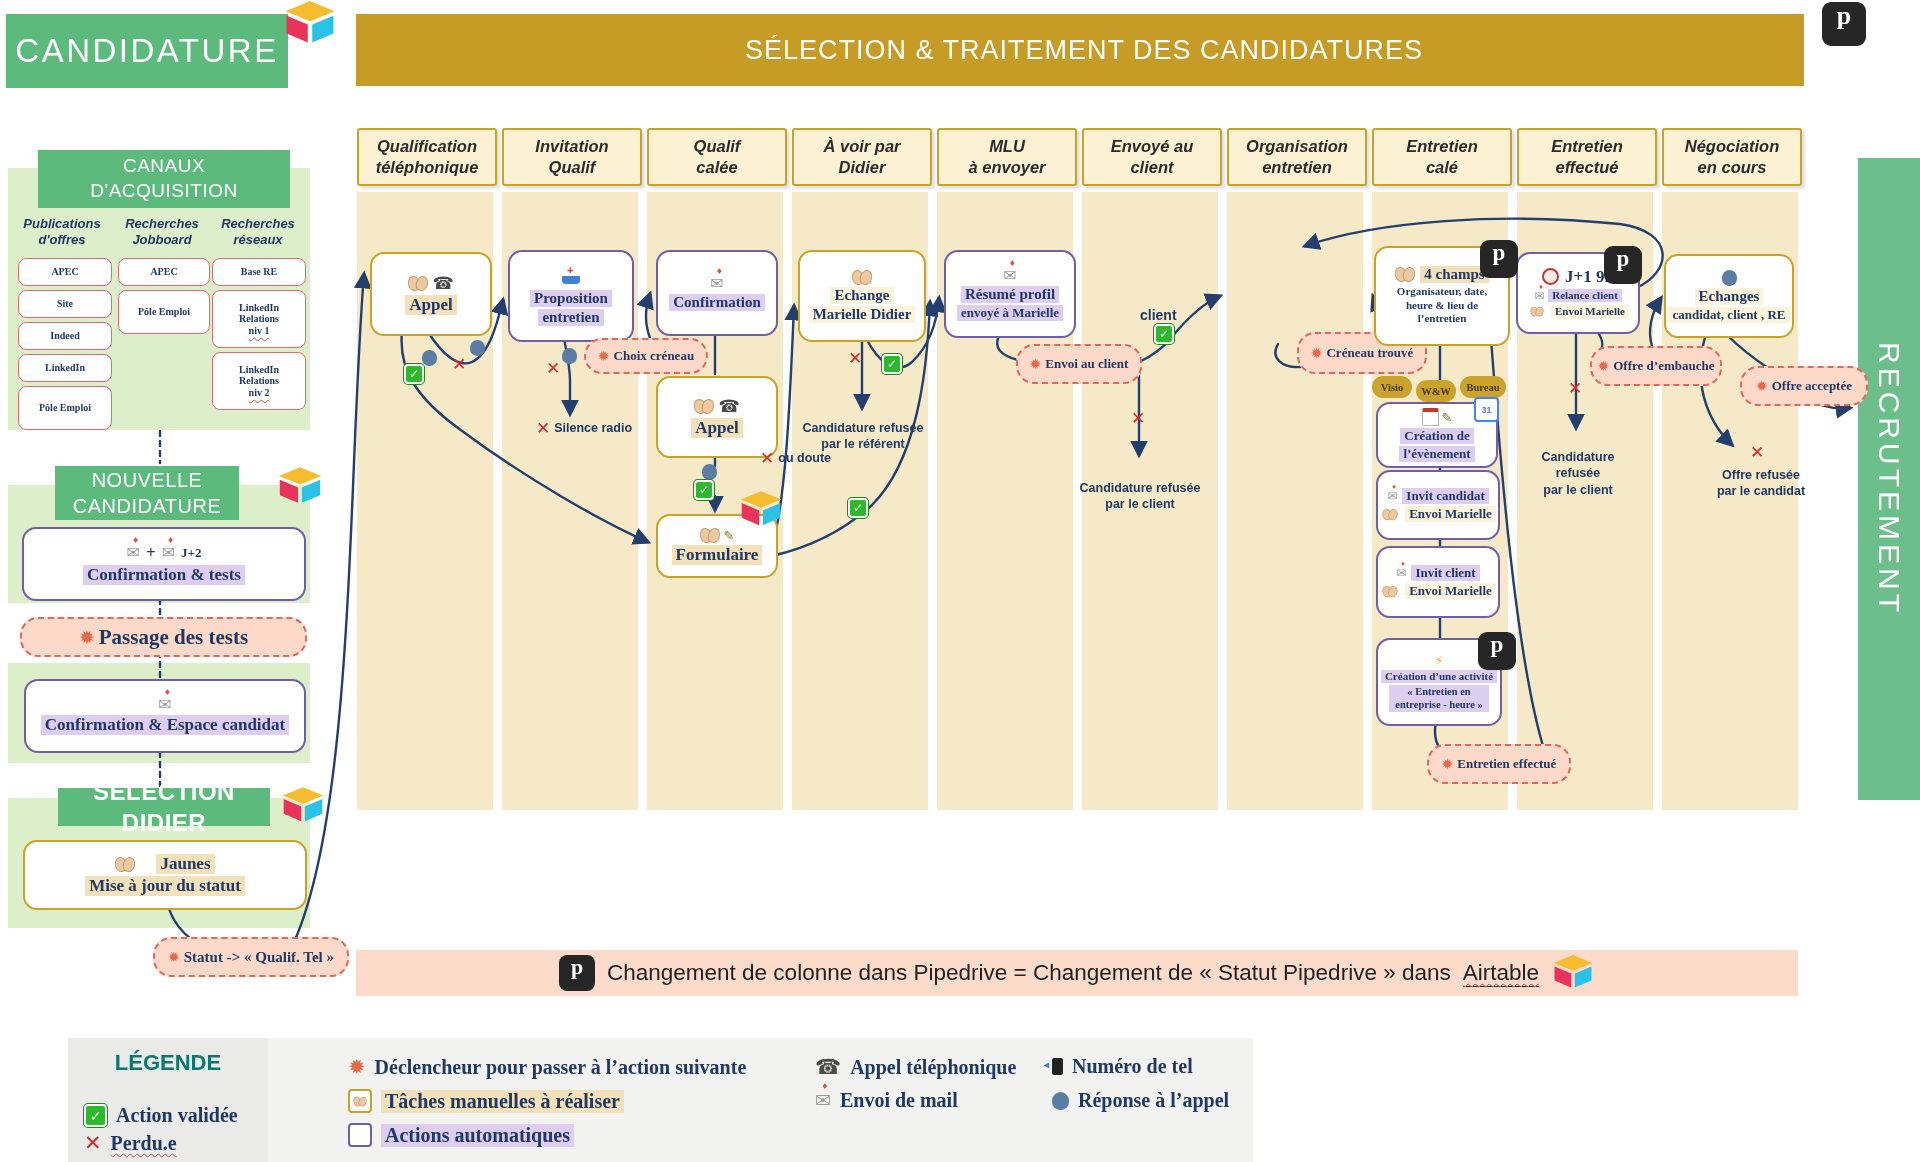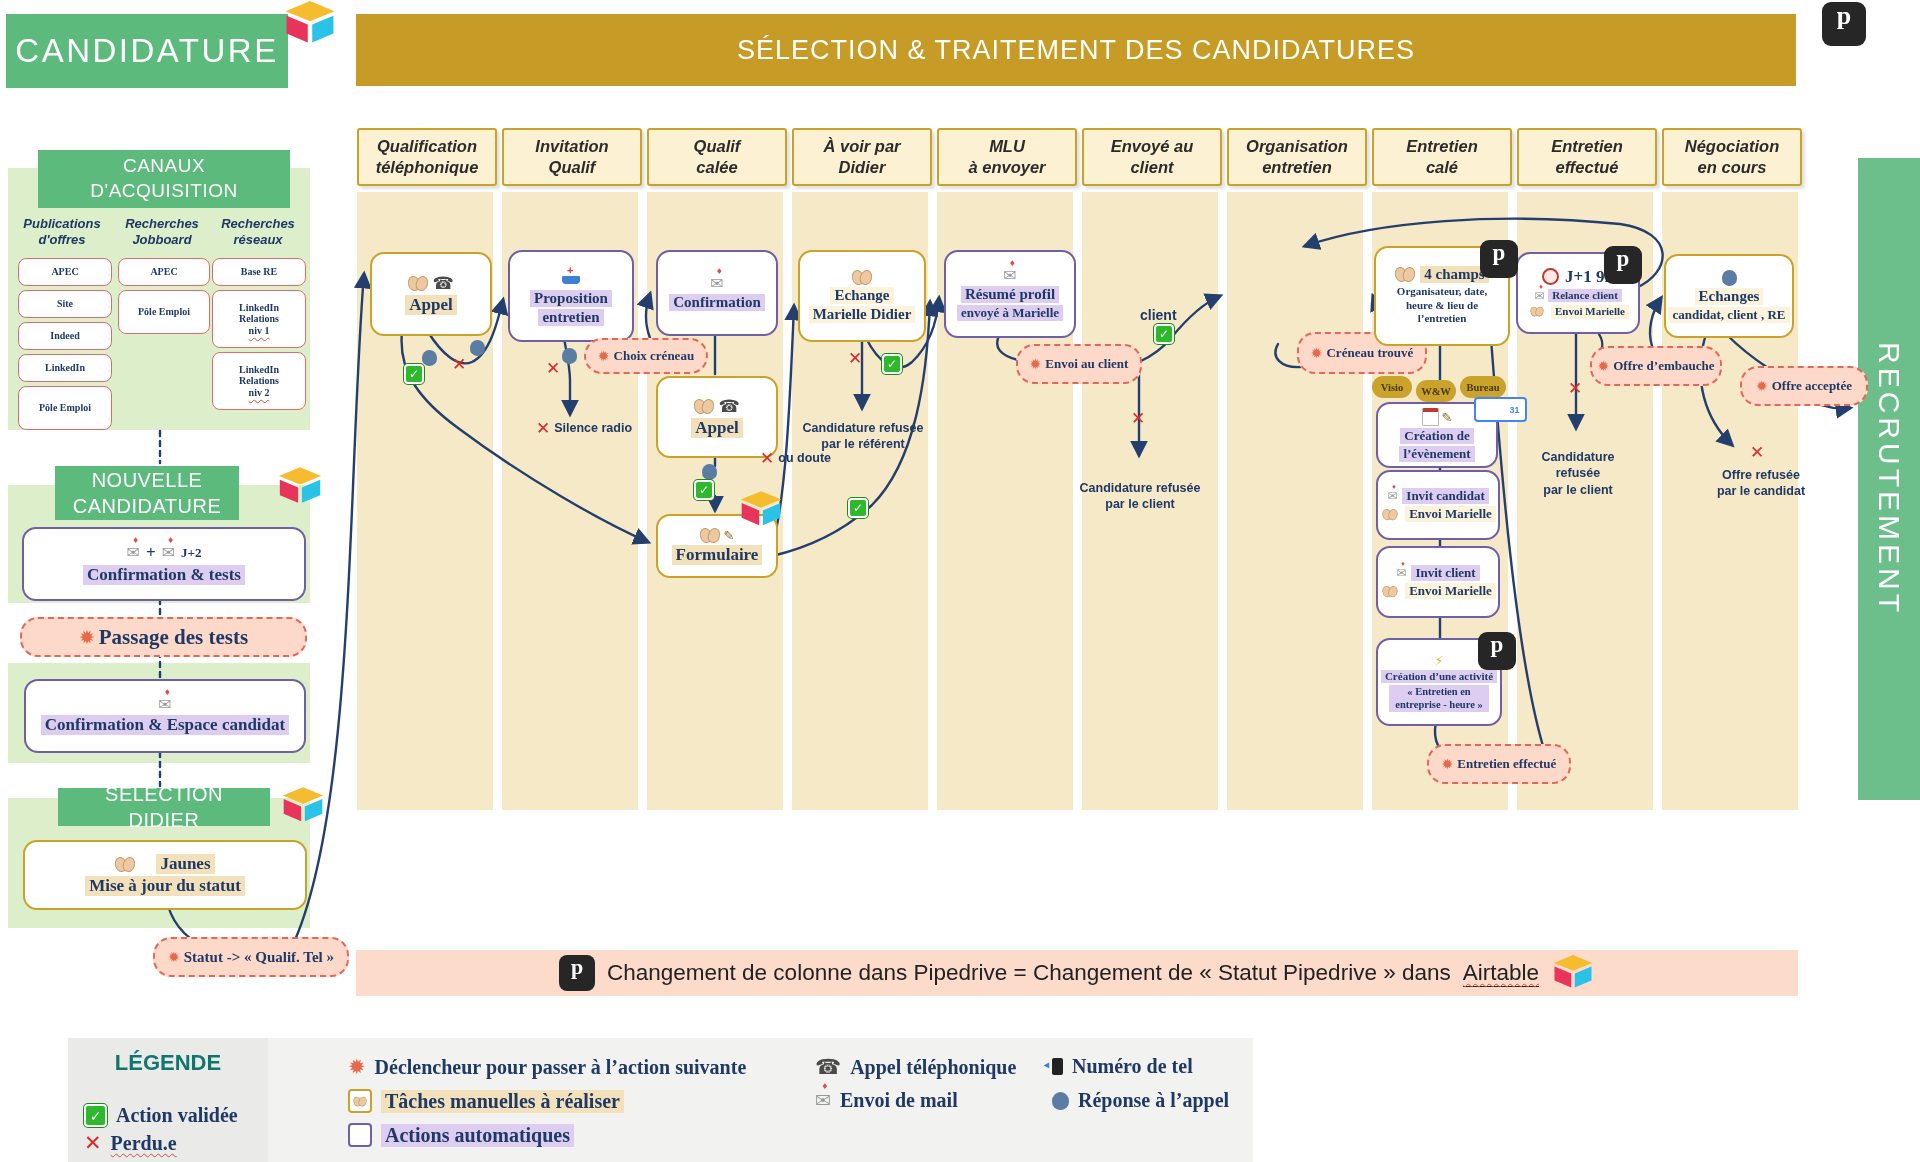--- a/index.html
+++ b/index.html
@@ -10,7 +10,7 @@
   .greenbar{background:#5cba7d;color:#fff;display:flex;align-items:center;justify-content:center;}
   .title-main{font-size:33px;letter-spacing:2.5px;font-weight:500;}
   .goldbar{background:#c69b26;color:#fff;display:flex;align-items:center;justify-content:center;
-           font-size:27px;letter-spacing:1px;font-weight:500;}
+           font-size:27px;letter-spacing:1px;font-weight:500;padding-left:8px;}
   .vband{background:#6cbf8b;color:#fff;display:flex;align-items:center;justify-content:center;}
   .vband span{writing-mode:vertical-rl;font-size:30px;letter-spacing:4px;font-weight:500;}
   

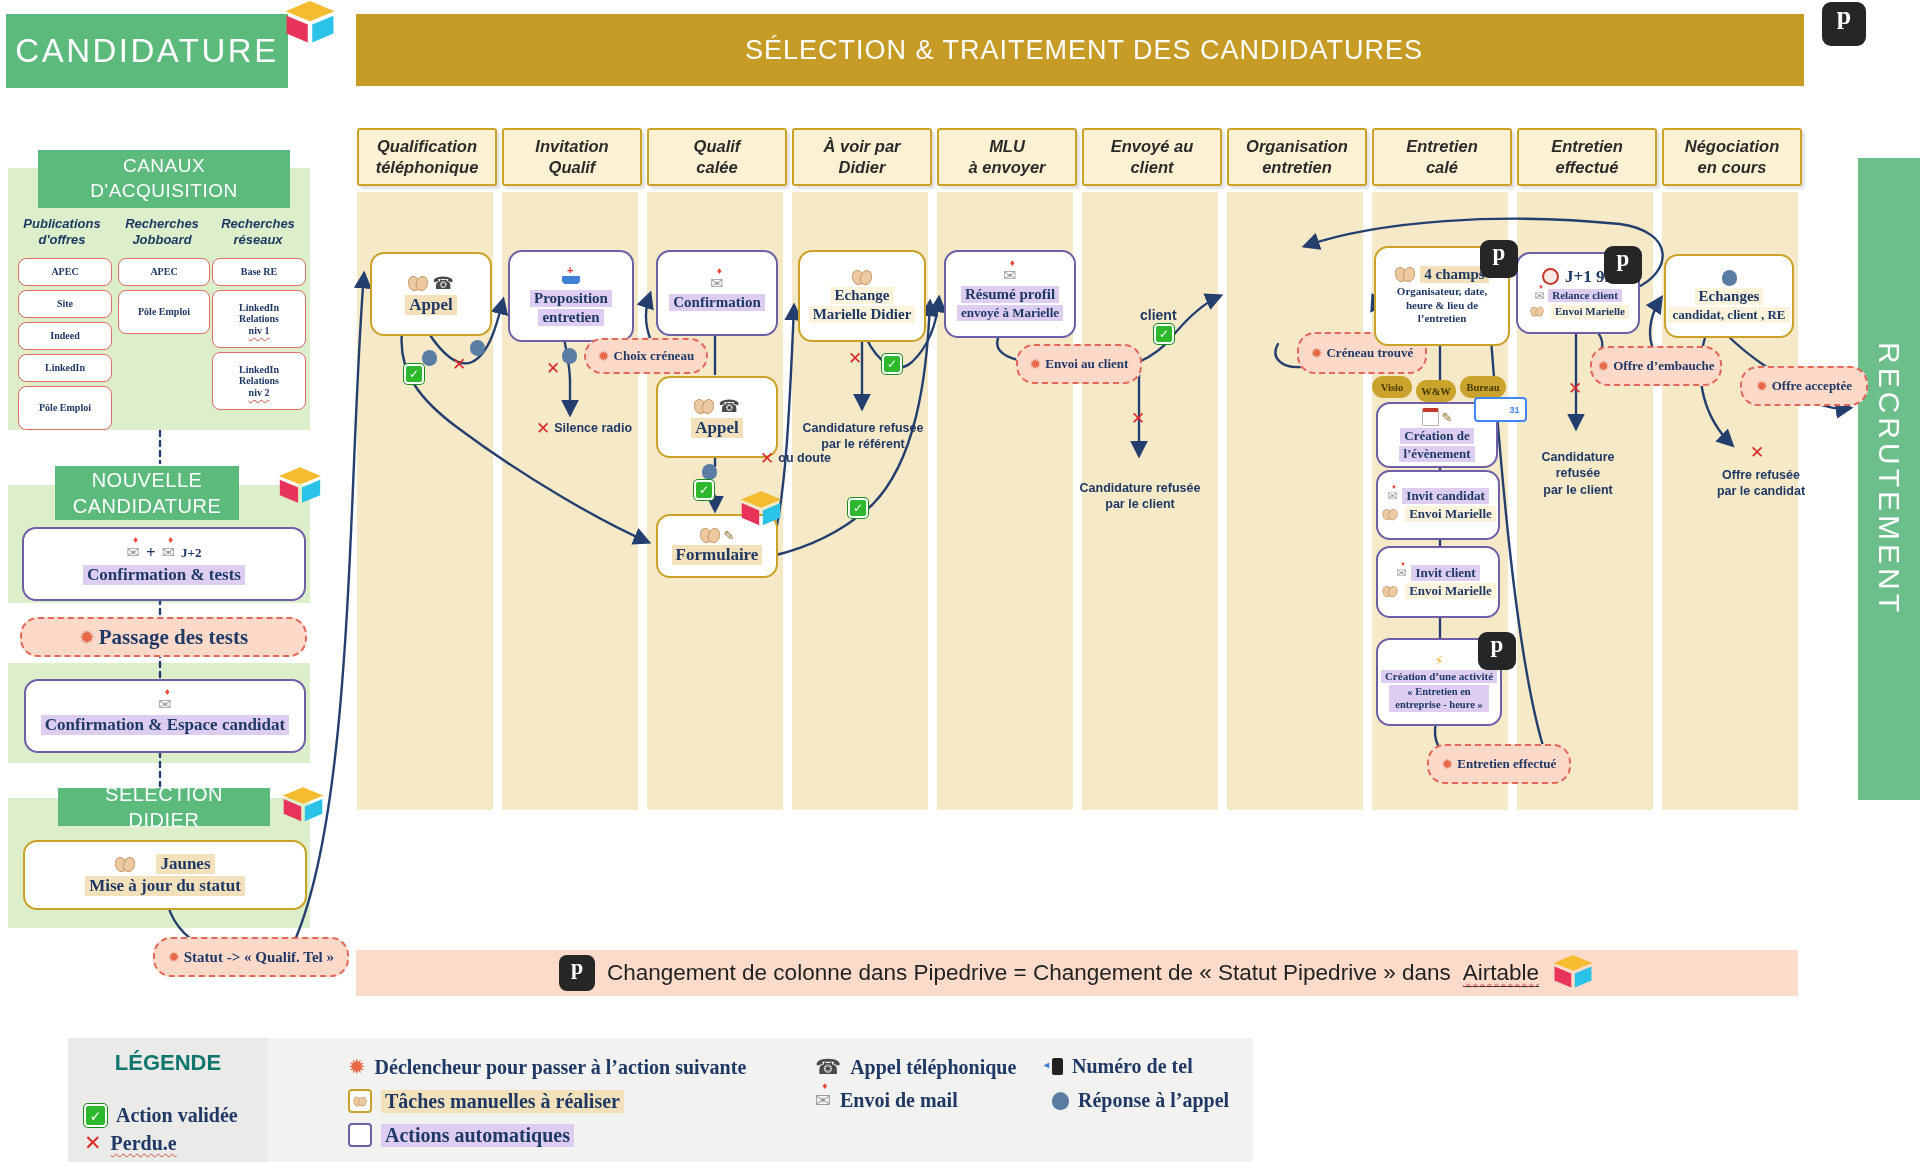--- a/index.html
+++ b/index.html
@@ -65,7 +65,7 @@
   .pencil{color:#8a6d1f;font:13px "DejaVu Sans",sans-serif;}
   .minical{width:15px;height:13px;background:#fff;border:1px solid #b5b5b5;border-top:4px solid #c0392b;border-radius:2px;display:inline-block;}
   .gcal{width:21px;height:21px;background:#fff;border:2px solid #4285f4;border-radius:4px;color:#4285f4;
-        display:flex;align-items:center;justify-content:center;font:bold 9px "Liberation Sans",sans-serif;padding-left:28px;}
+        display:flex;align-items:center;justify-content:center;font:bold 9px "Liberation Sans",sans-serif;}
   .pdbadge{background:#262626;border-radius:9px;color:#fff;display:flex;align-items:flex-start;justify-content:center;
            font:bold 26px "Liberation Serif",serif;line-height:1.1;}
   .mobile{position:relative;width:11px;height:17px;background:#222;border-radius:2px;display:inline-block;}

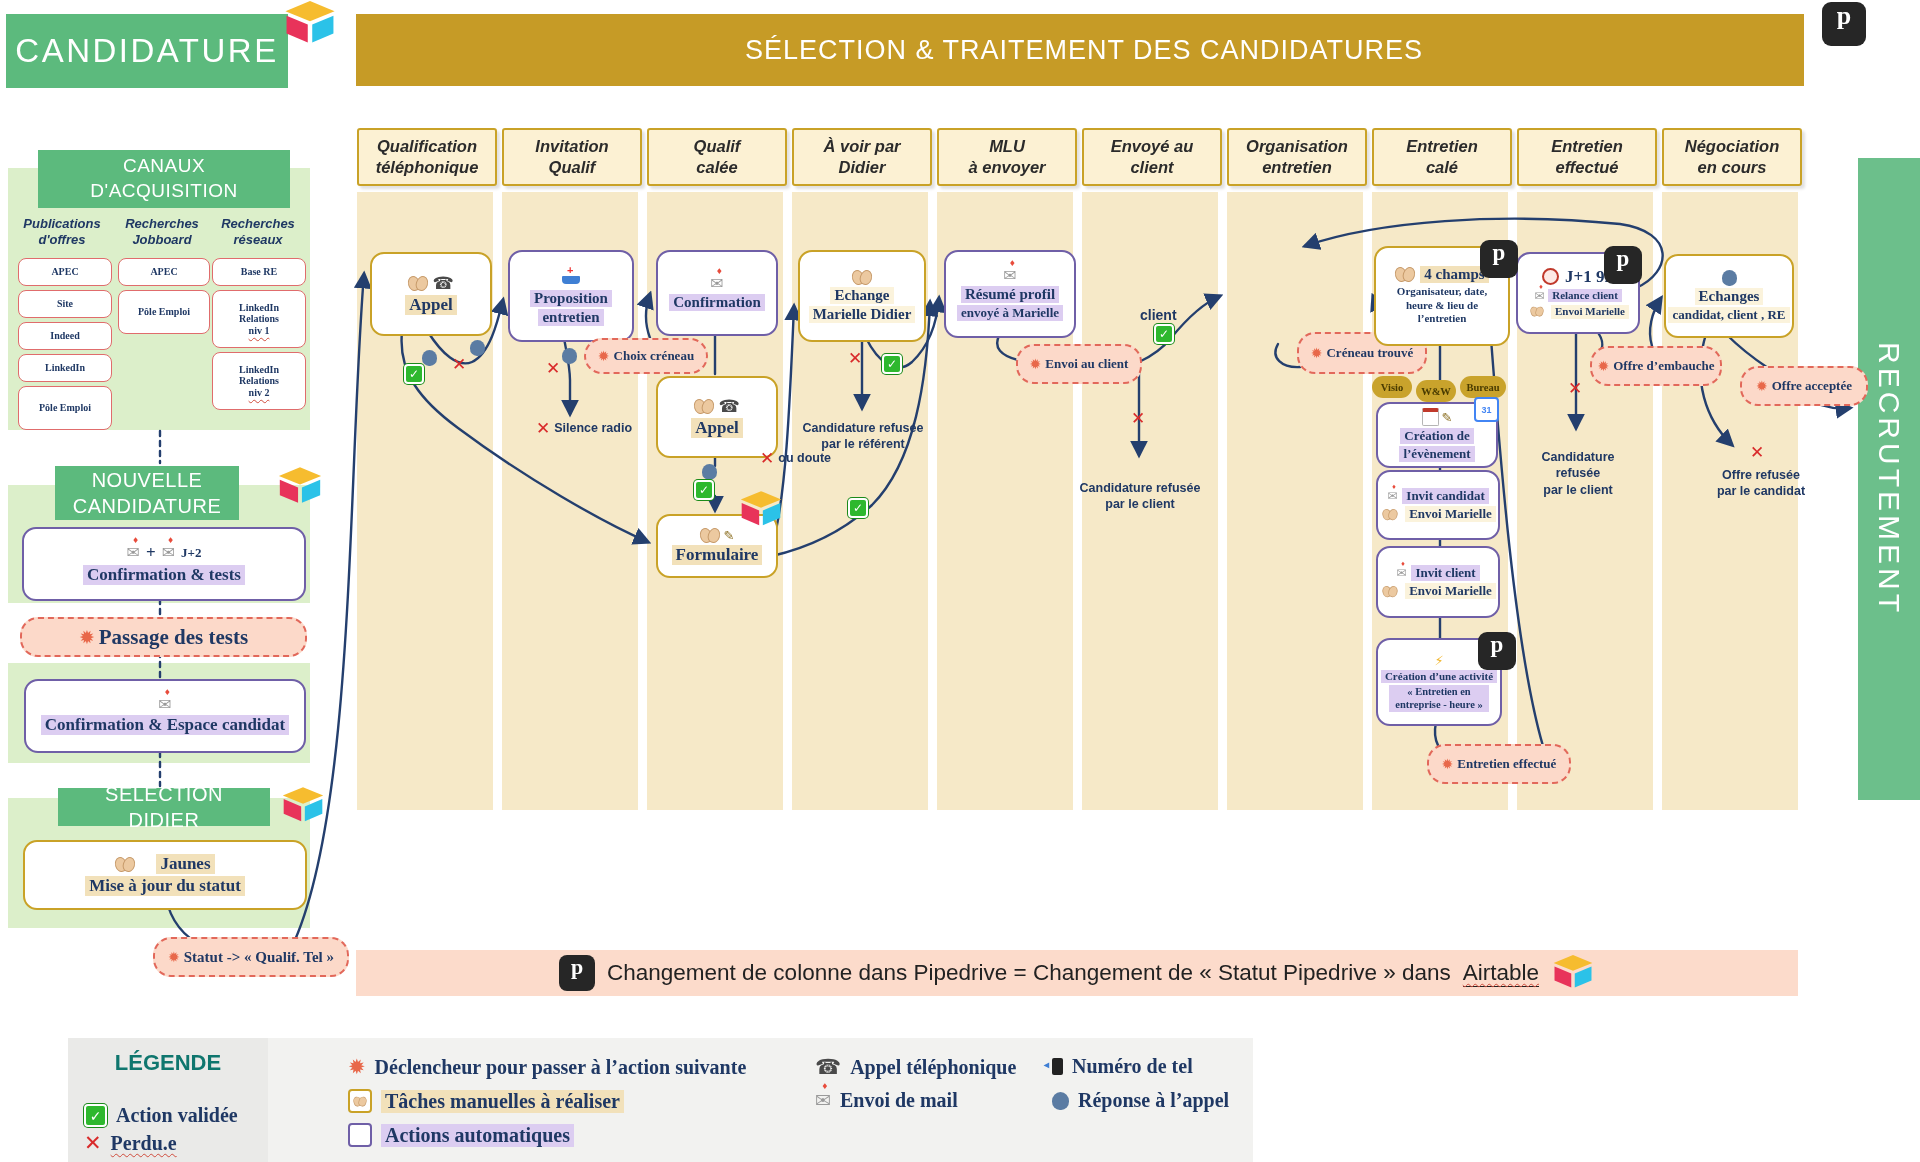--- a/index.html
+++ b/index.html
@@ -264,7 +264,7 @@
   </div>
 
   <div class="abs panel" style="left:8px;top:798px;width:302px;height:130px;"></div>
-  <div class="abs greenhead z2" style="left:58px;top:788px;width:212px;height:38px;font-size:20px;">
+  <div class="abs greenhead z2" style="left:58px;top:788px;width:212px;height:38px;font-size:24px;font-weight:bold;">
     <span>SÉLECTION</span>
     <span>DIDIER</span>
   </div>

